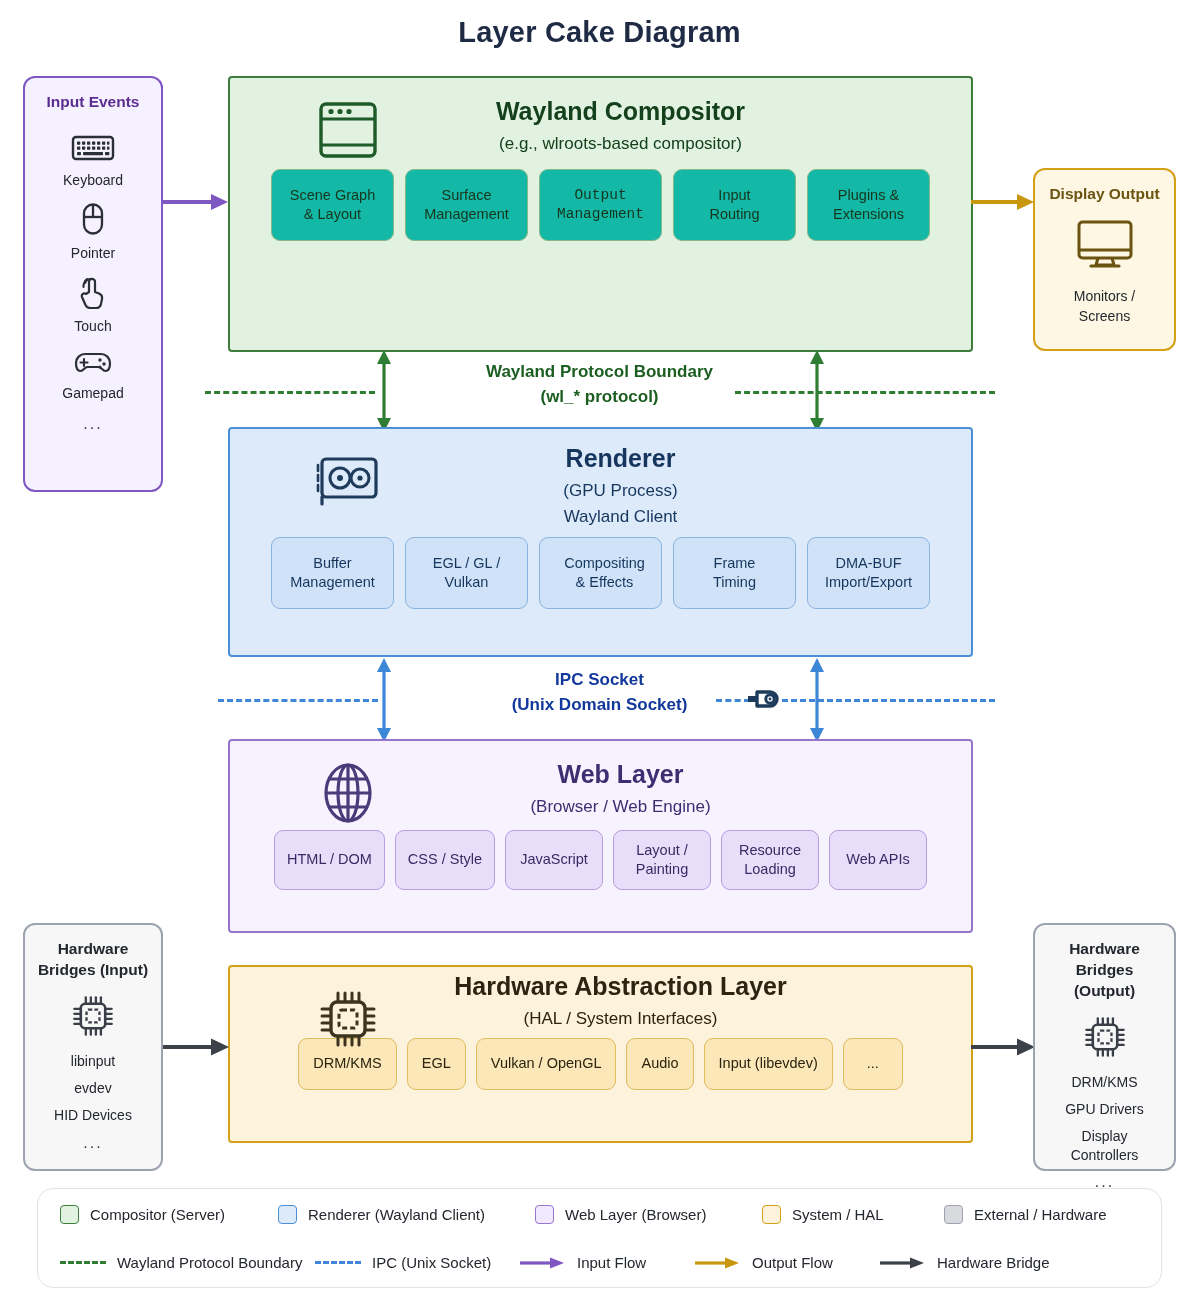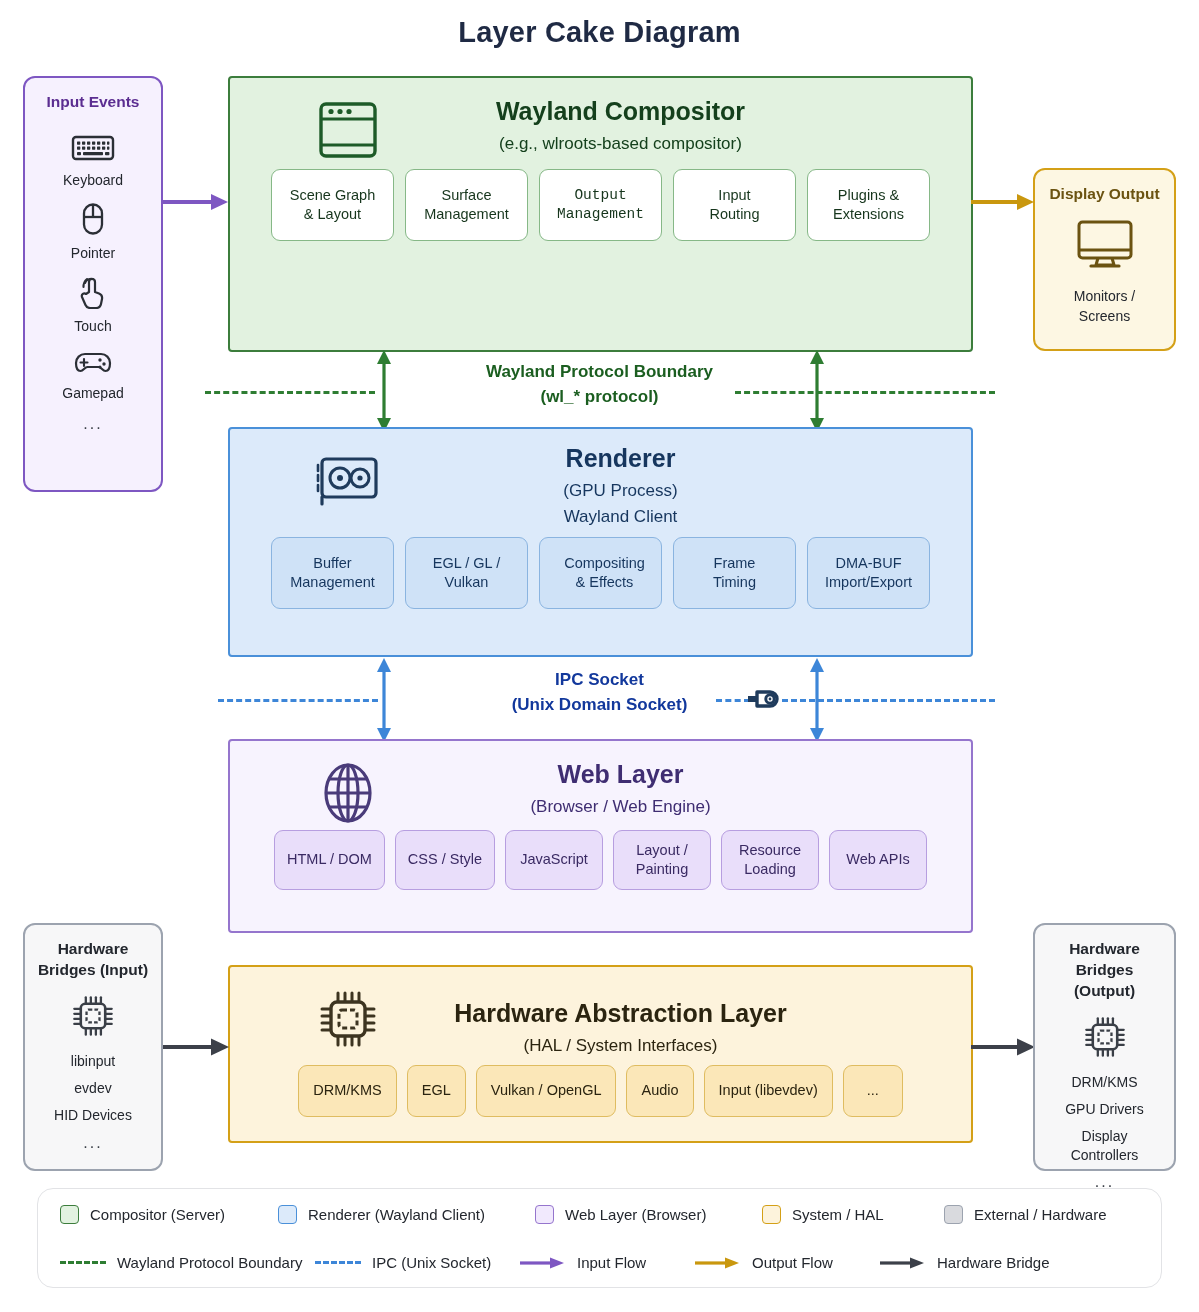--- a/index.html
+++ b/index.html
@@ -99,7 +99,7 @@
   #compositor { top: 76px; height: 276px; background: #e2f2e0; border-color: #3c7d3c; }
   #compositor .layer-title, #compositor .layer-sub { color: #14401c; }
   #compositor .chips { margin-top: 12px; }
-  #compositor .chip { background:#ffffff; border-color:#86b887; color:#16351c; width: 123px; height: 72px; }
+  #compositor .chip { background:#14b8a6; border-color:#86b887; color:#16351c; width: 123px; height: 72px; }
 
   
   #renderer { top: 427px; height: 230px; background: #dceafa; border-color: #4a90d9; }

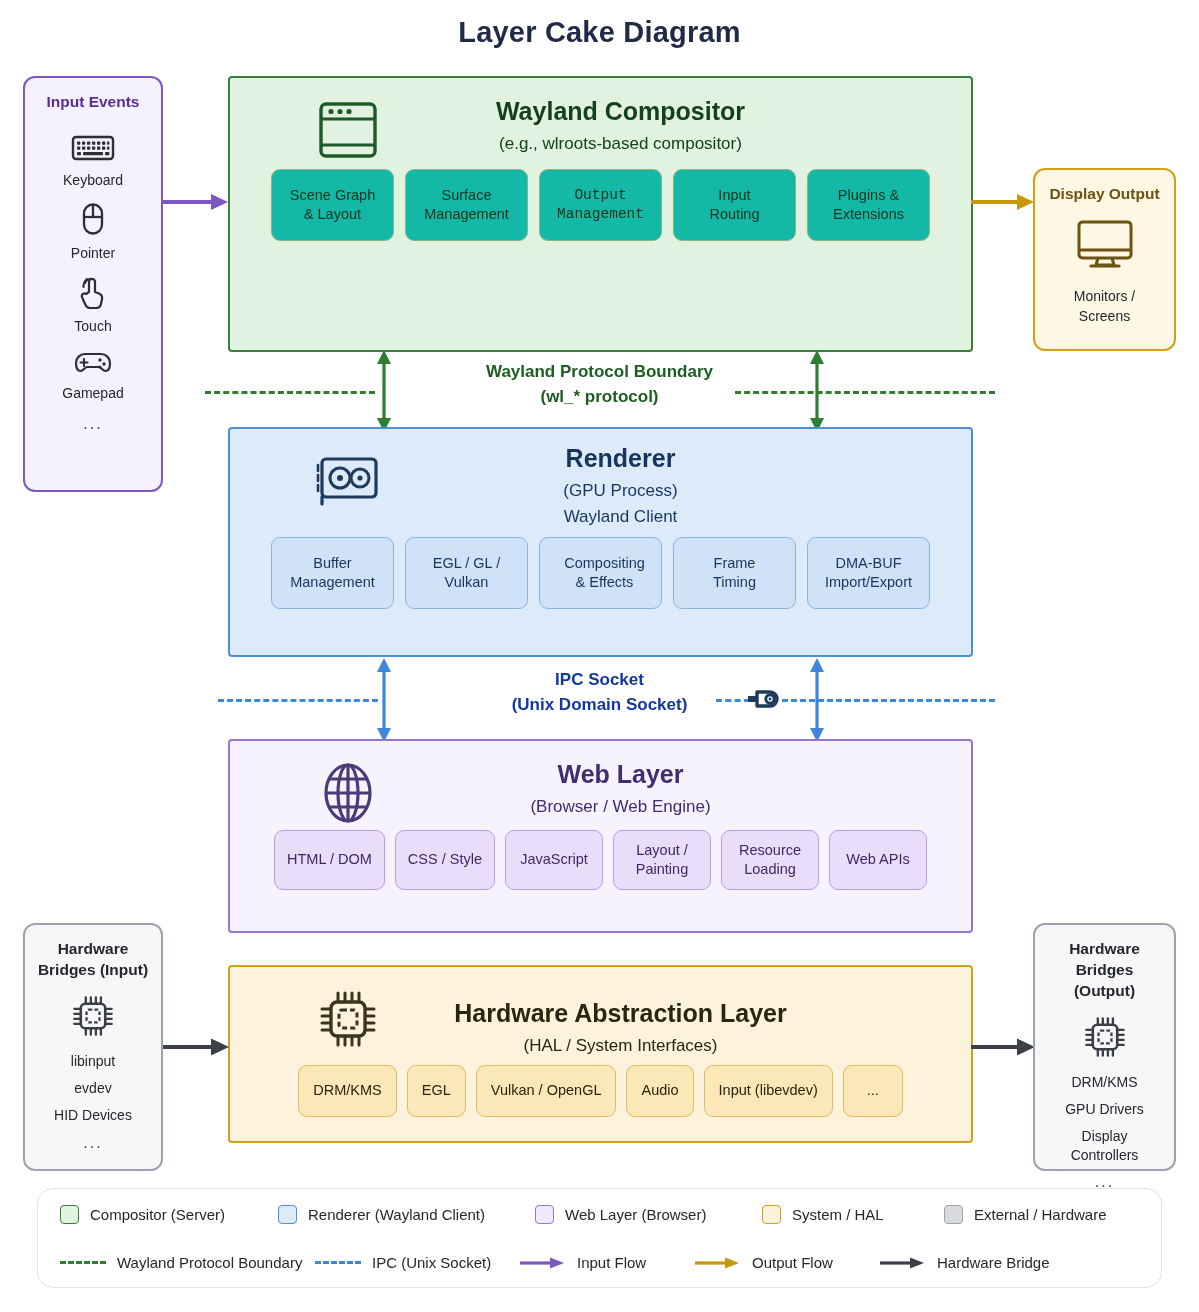--- a/index.html
+++ b/index.html
@@ -117,7 +117,7 @@
   
   #hal { top: 965px; height: 178px; background: #fdf3dc; border-color: #d4a017; }
   #hal .layer-title, #hal .layer-sub { color: #2b2410; }
-  #hal .layer-head { padding-top: 31px; }
+  #hal .layer-head { padding-top: 4px; }
   #hal .chips { margin-top: 6px; gap: 10px; }
   #hal .chip { background:#fbe7b8; border-color:#dfbc60; color:#2b2410; height: 52px; padding: 8px 14px; }
   #hal .chip.dots { min-width: 60px; }

